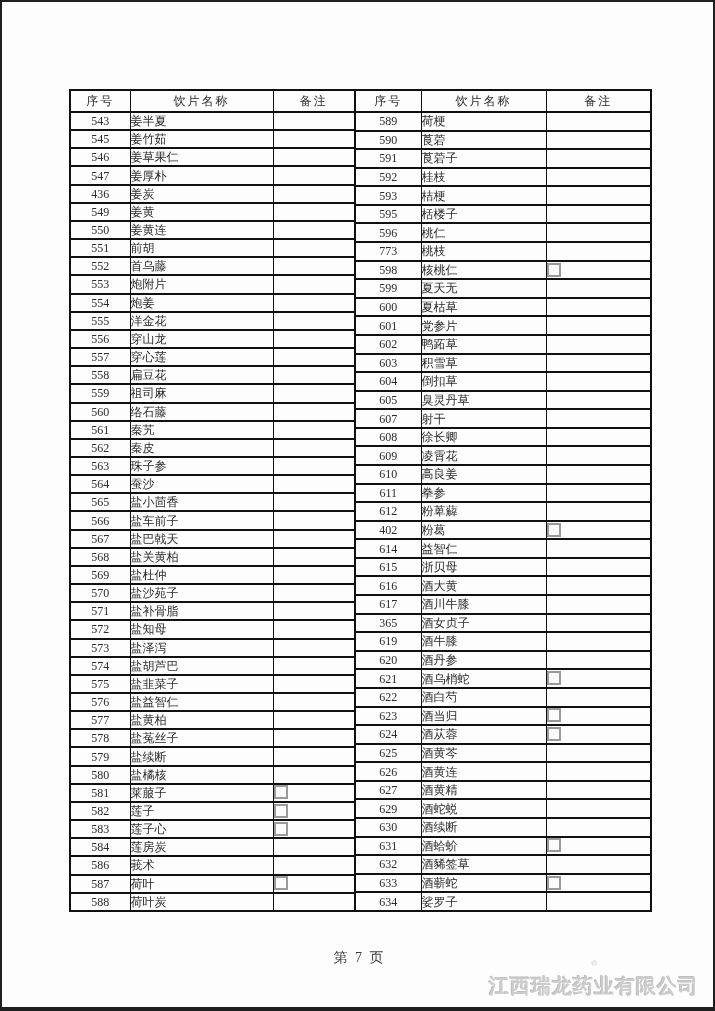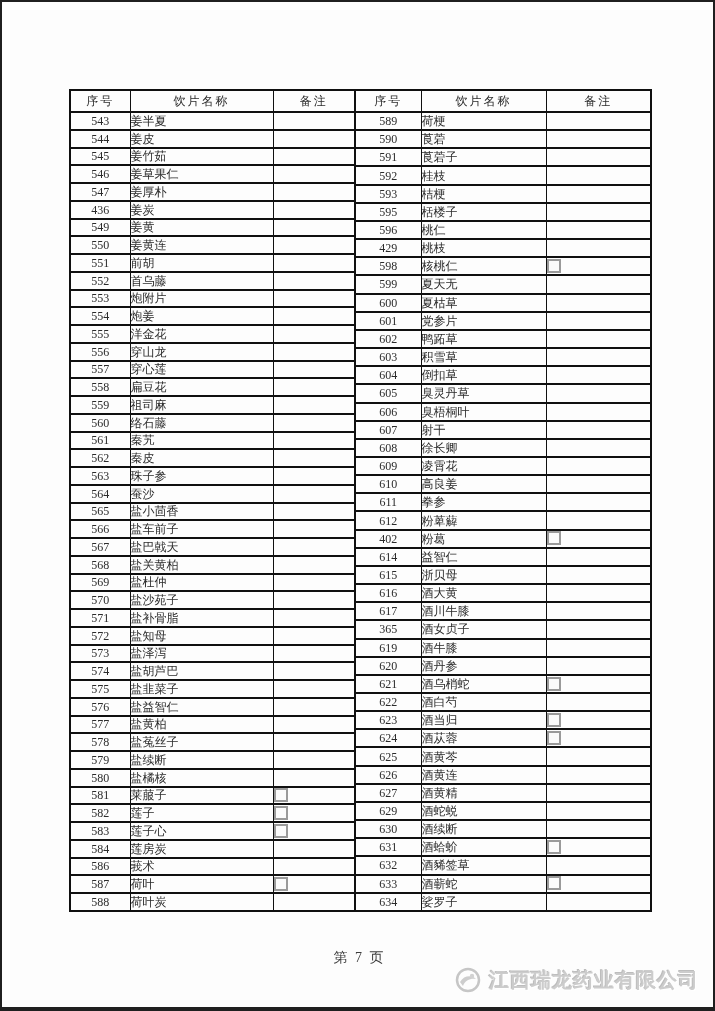--- a/index.html
+++ b/index.html
@@ -78,11 +78,6 @@
           <td class="cell-note"></td>
         </tr>
         <tr>
-          <td class="cell-no">544</td>
-          <td class="cell-name">姜皮</td>
-          <td class="cell-note"></td>
-        </tr>
-        <tr>
           <td class="cell-no">545</td>
           <td class="cell-name">姜竹茹</td>
           <td class="cell-note"></td>

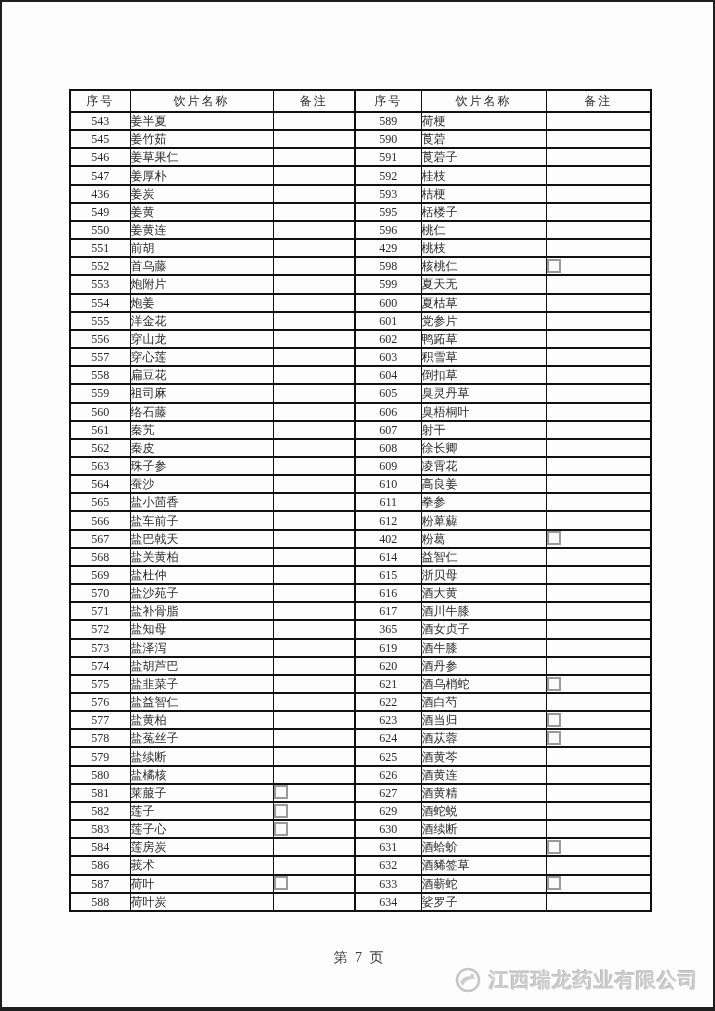--- a/index.html
+++ b/index.html
@@ -345,7 +345,7 @@
           <td class="cell-note"></td>
         </tr>
         <tr>
-          <td class="cell-no">429</td>
+          <td class="cell-no">773</td>
           <td class="cell-name">桃枝</td>
           <td class="cell-note"></td>
         </tr>

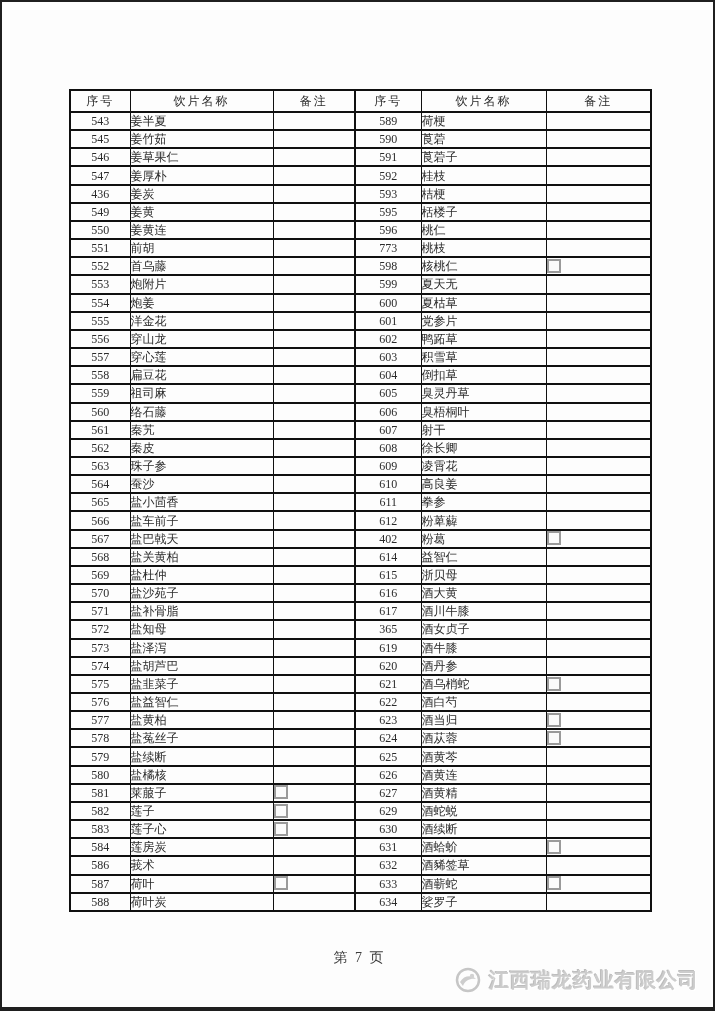--- a/index.html
+++ b/index.html
@@ -390,11 +390,6 @@
           <td class="cell-note"></td>
         </tr>
         <tr>
-          <td class="cell-no">606</td>
-          <td class="cell-name">臭梧桐叶</td>
-          <td class="cell-note"></td>
-        </tr>
-        <tr>
           <td class="cell-no">607</td>
           <td class="cell-name">射干</td>
           <td class="cell-note"></td>

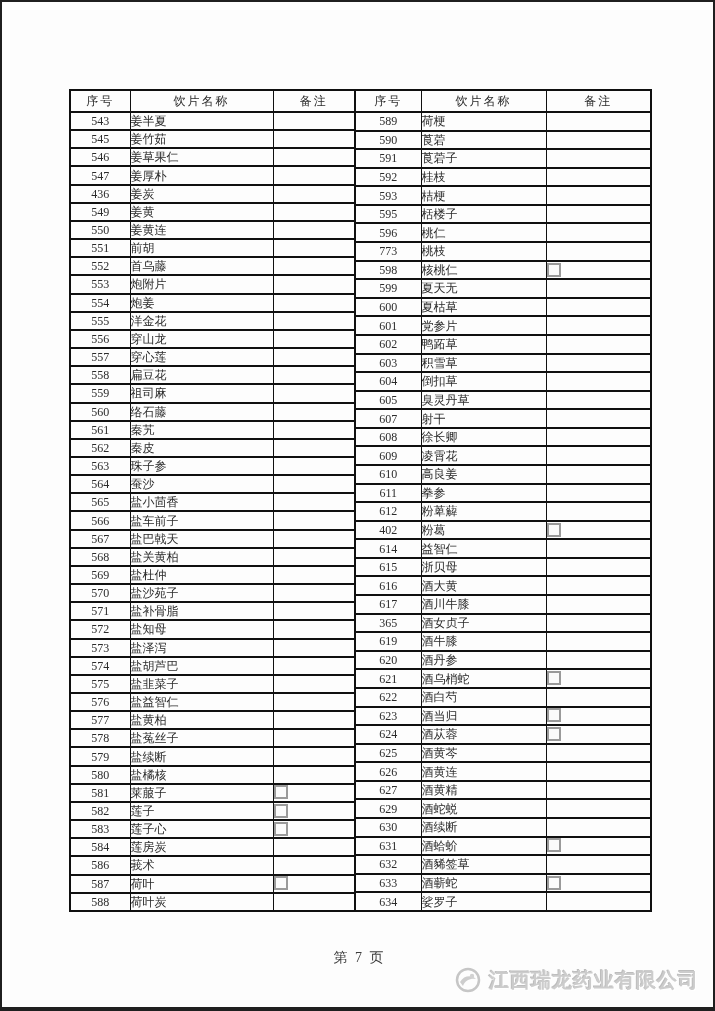--- a/index.html
+++ b/index.html
@@ -43,7 +43,7 @@
   .watermark {
     position:absolute; right:14px; top:958px; height:40px;
     display:flex; align-items:center; gap:7px;
-    color:#c9c9c9; user-select:none;
+    color:#c9c9c9; user-select:none;flex-direction:column;
   }
   .watermark .wm-text {
     font-size:20px; font-weight:bold; letter-spacing:1px;

